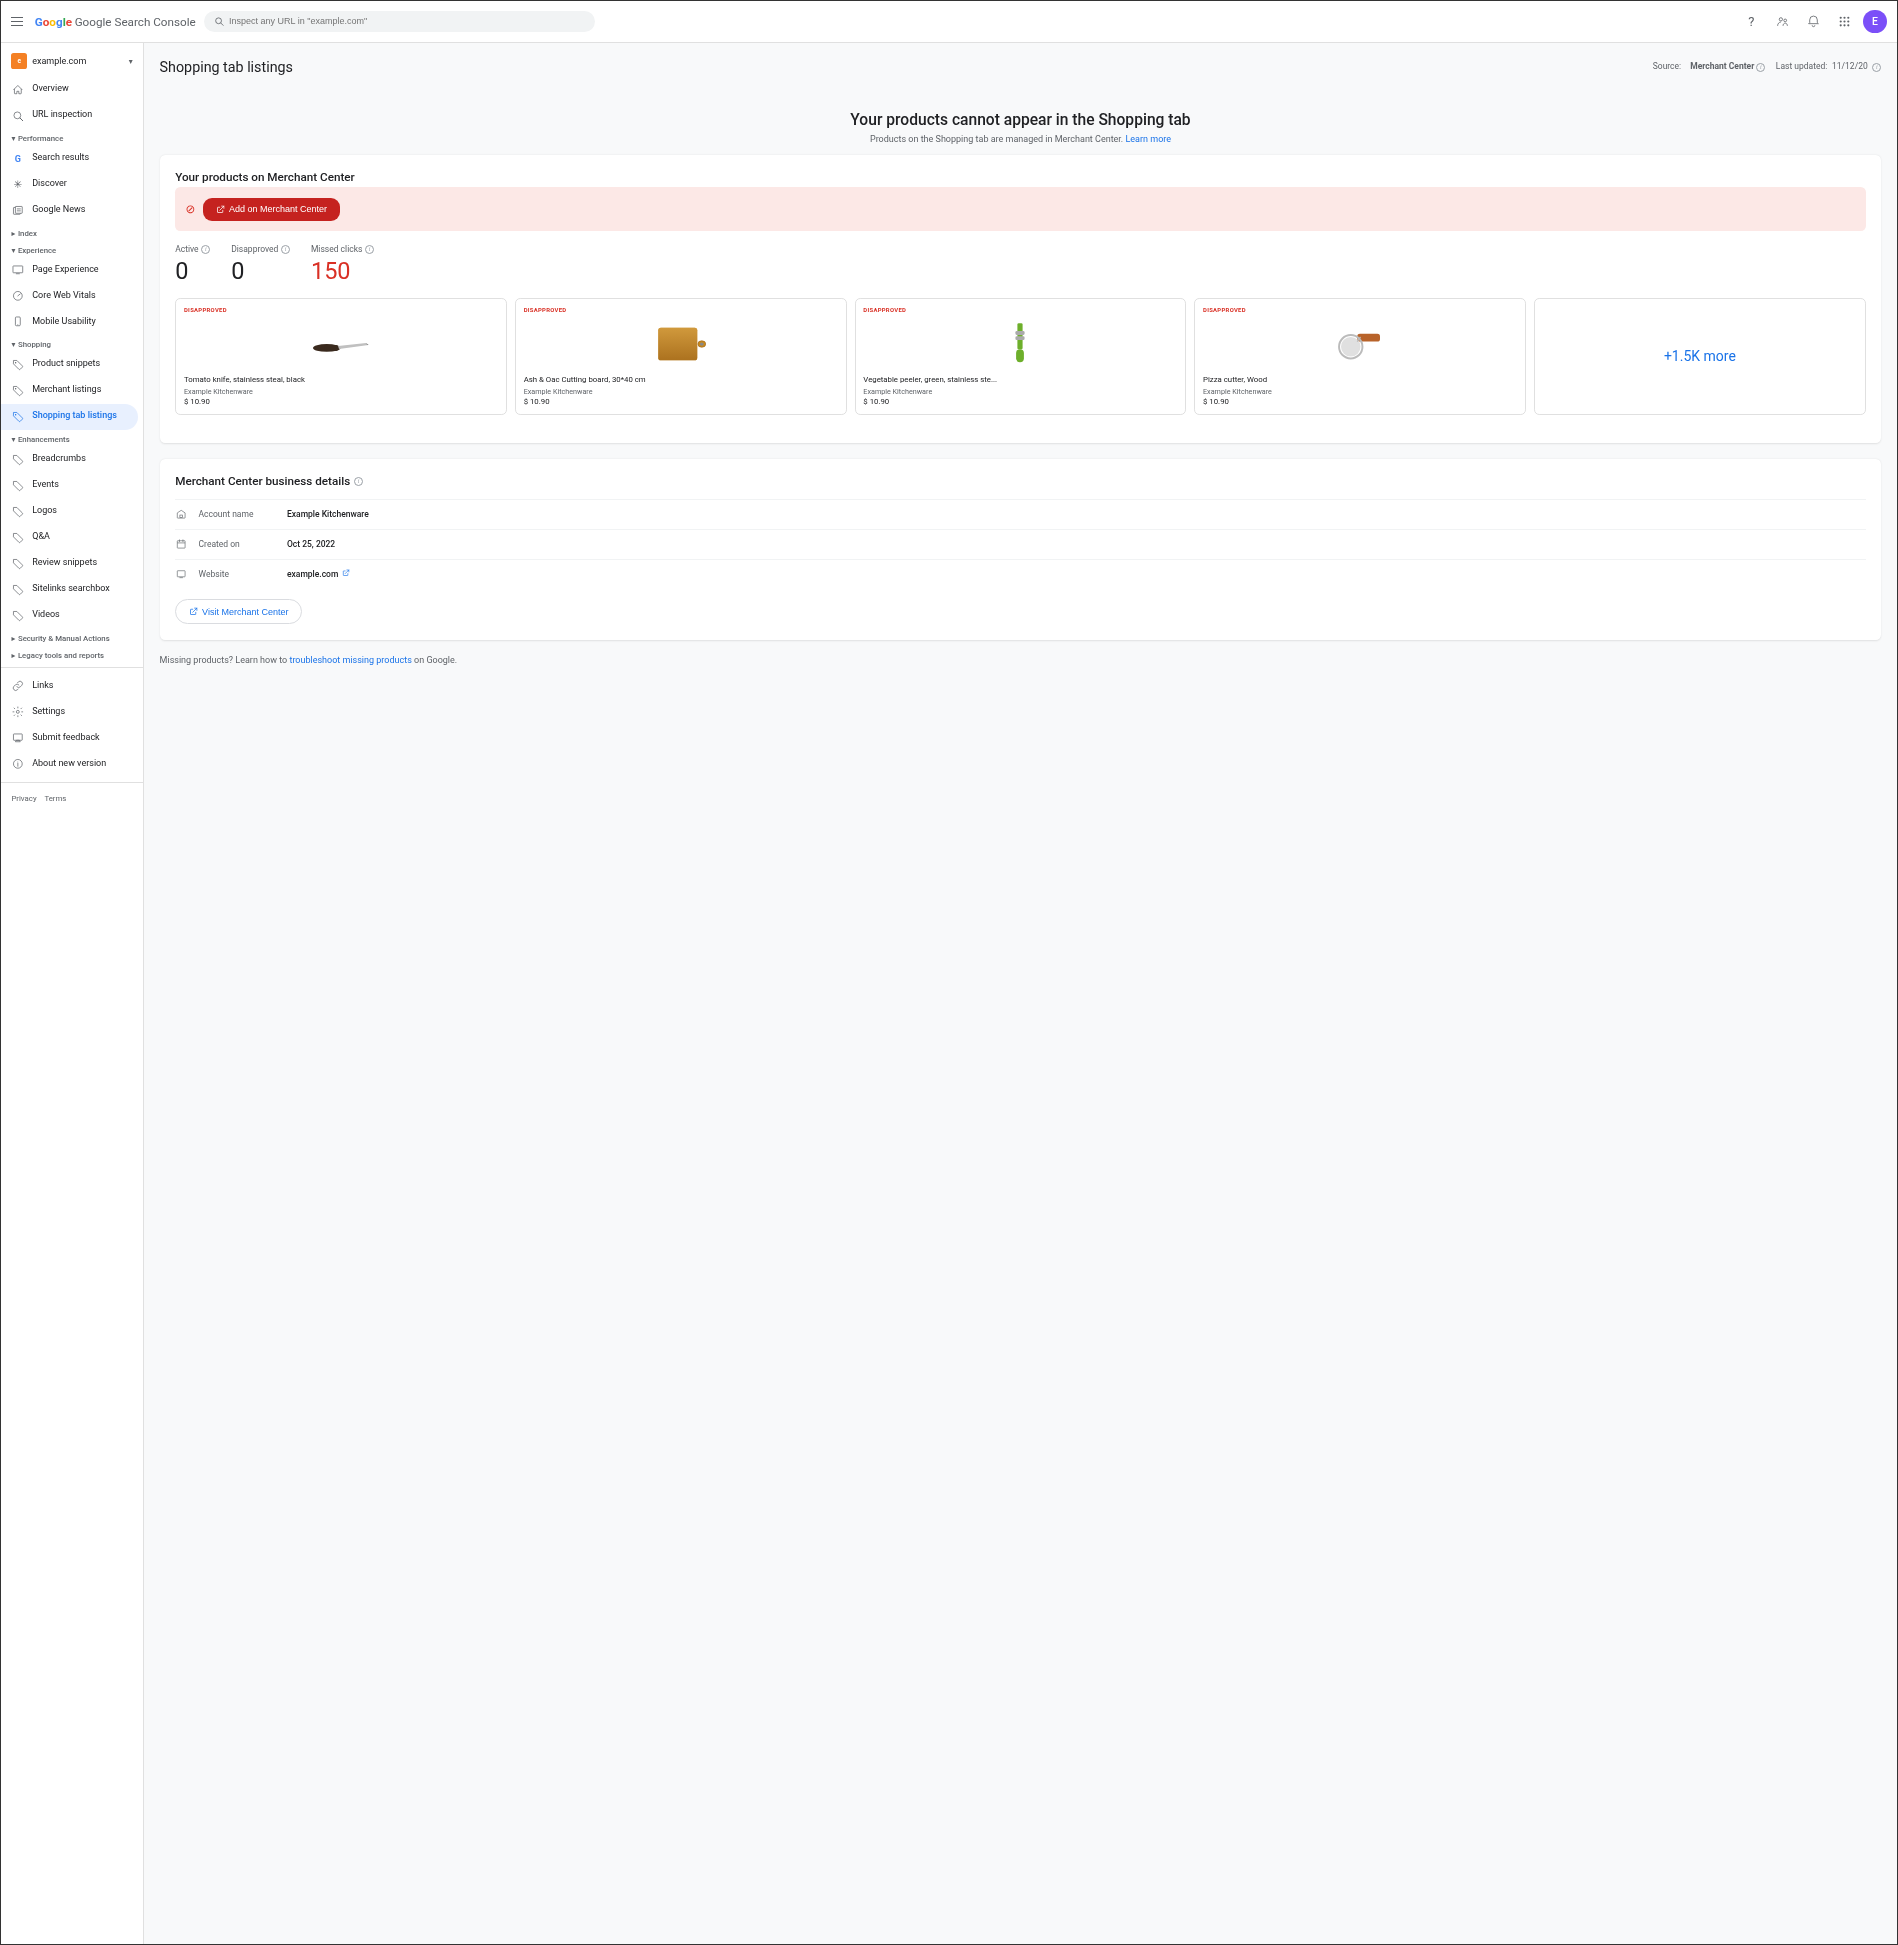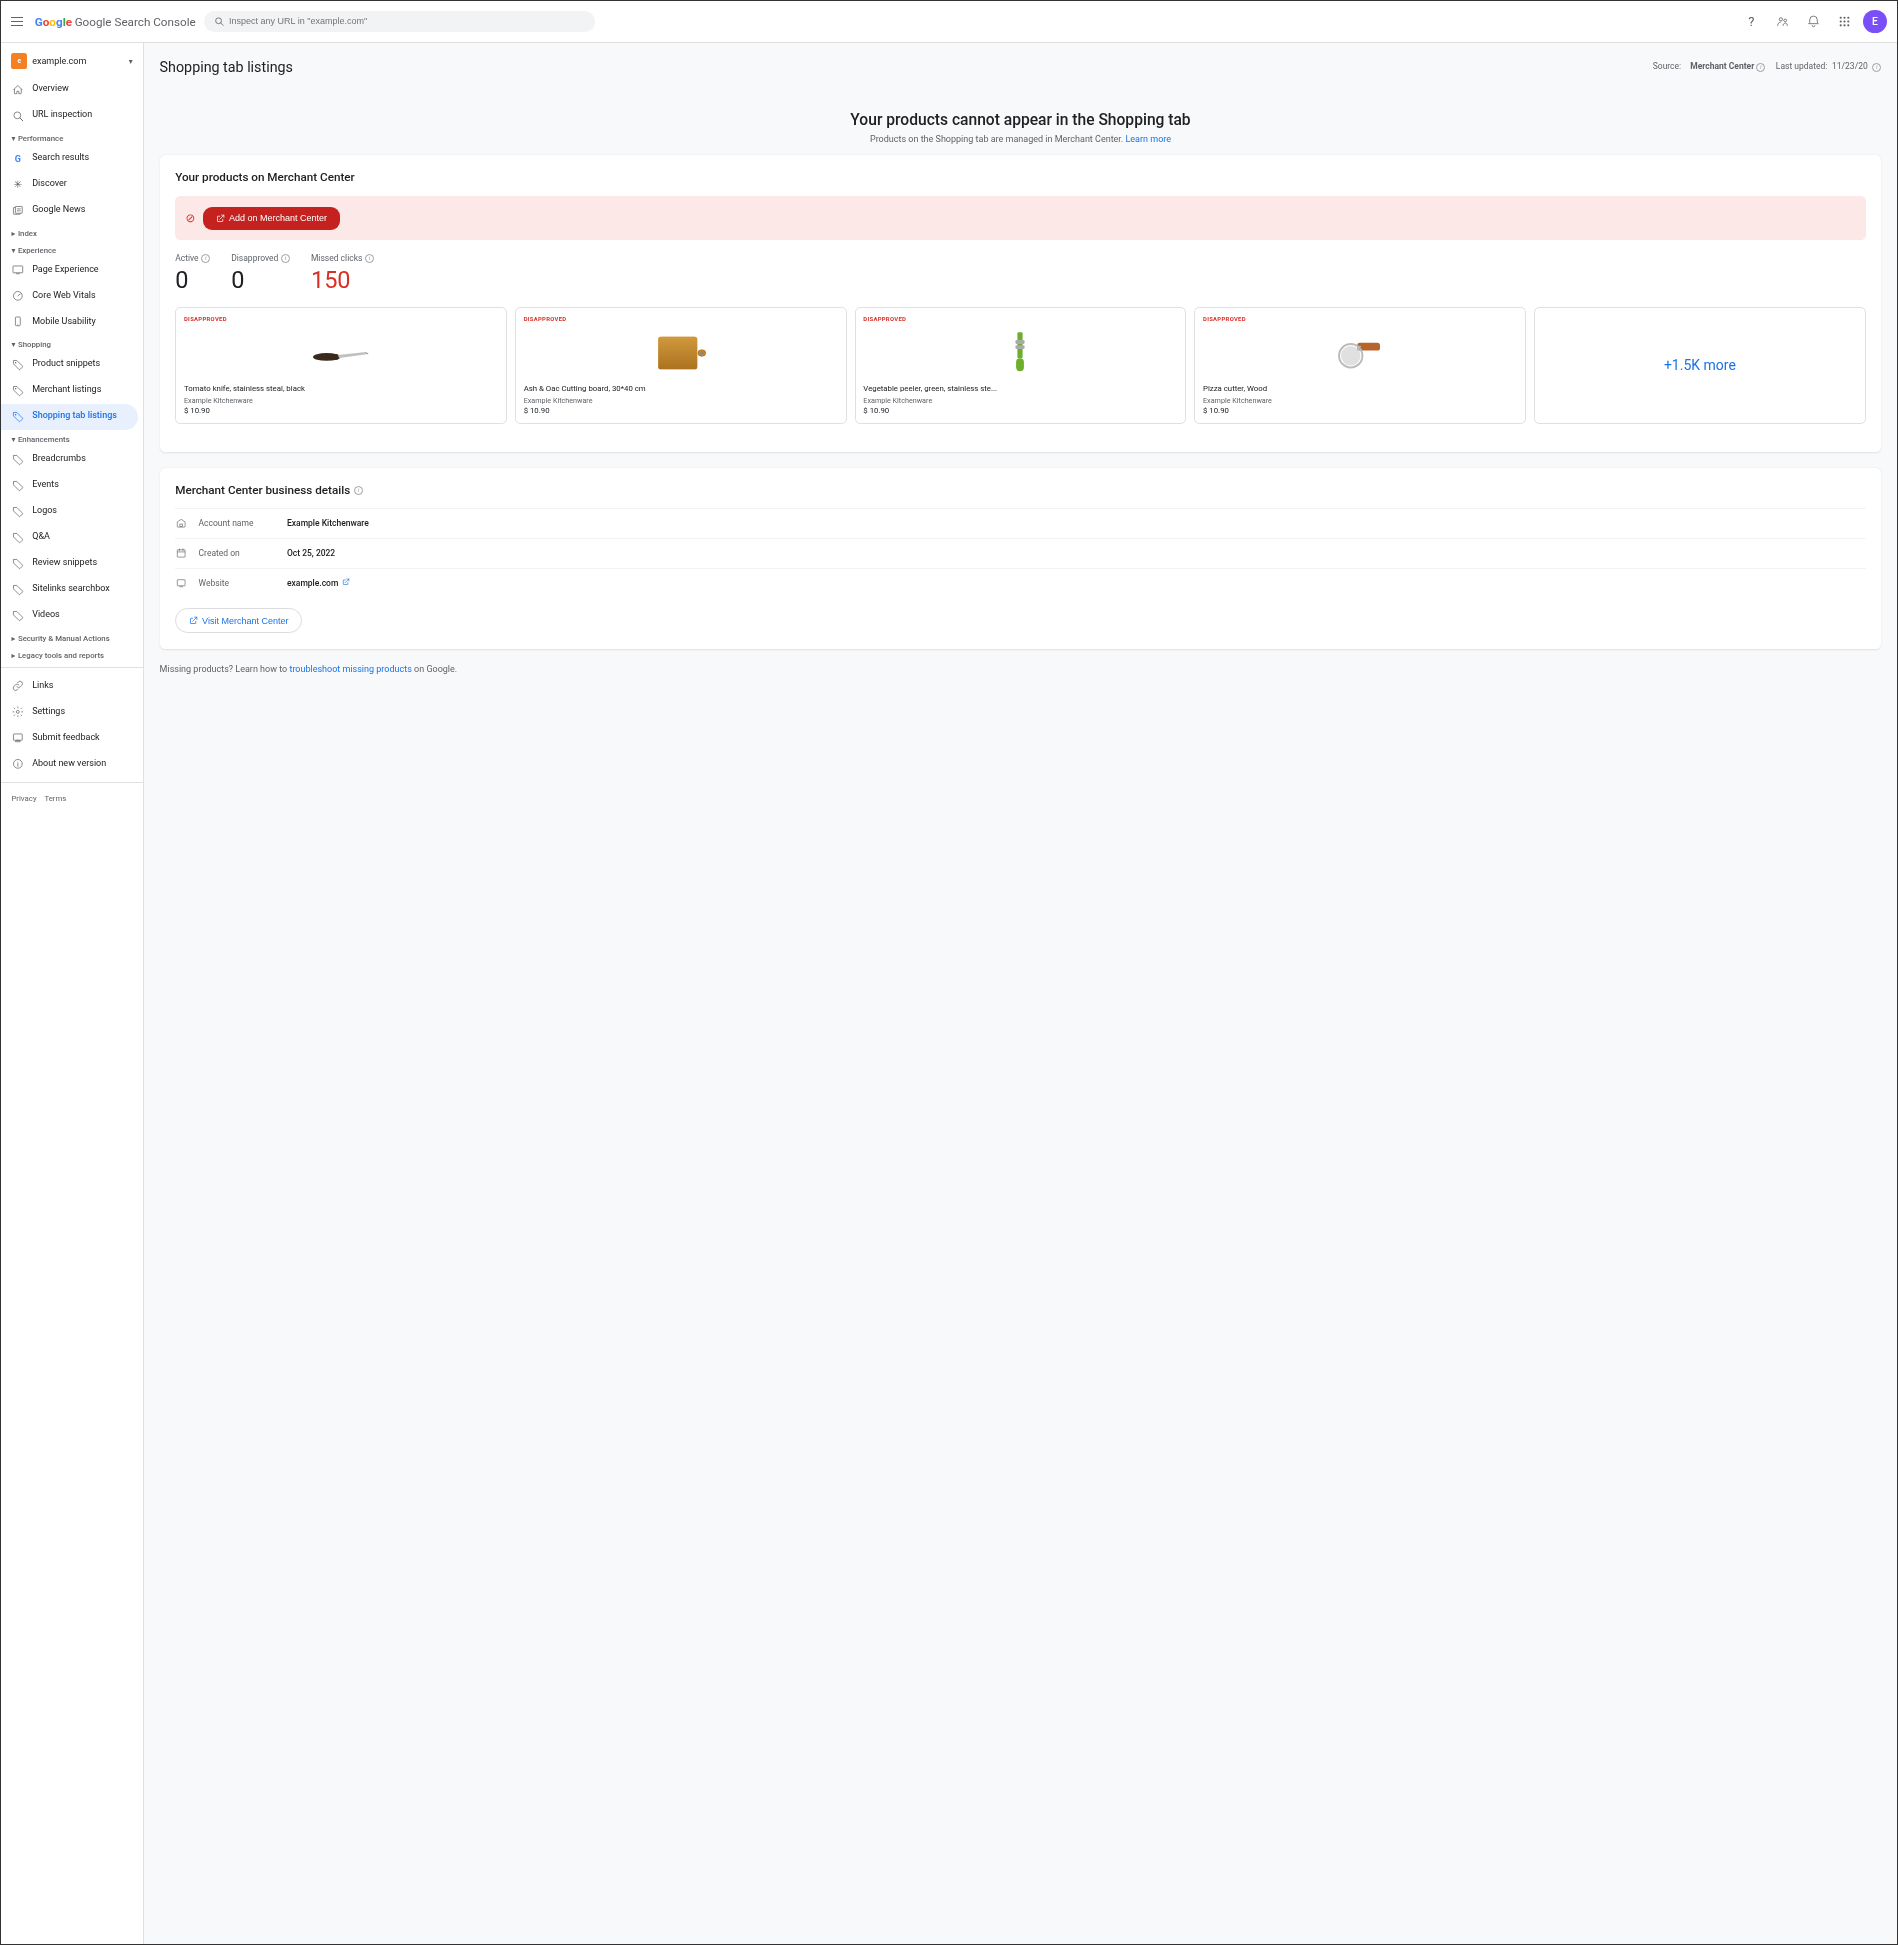--- a/index.html
+++ b/index.html
@@ -400,7 +400,7 @@
           </span>
           <span>
             <span>Last updated:</span>
-            <span style="margin-left:2.6px;">11/23/20</span>
+            <span style="margin-left:2.6px;">11/12/20</span>
             <span class="info-icon" style="margin-left:2.6px;">i</span>
           </span>
         </div>

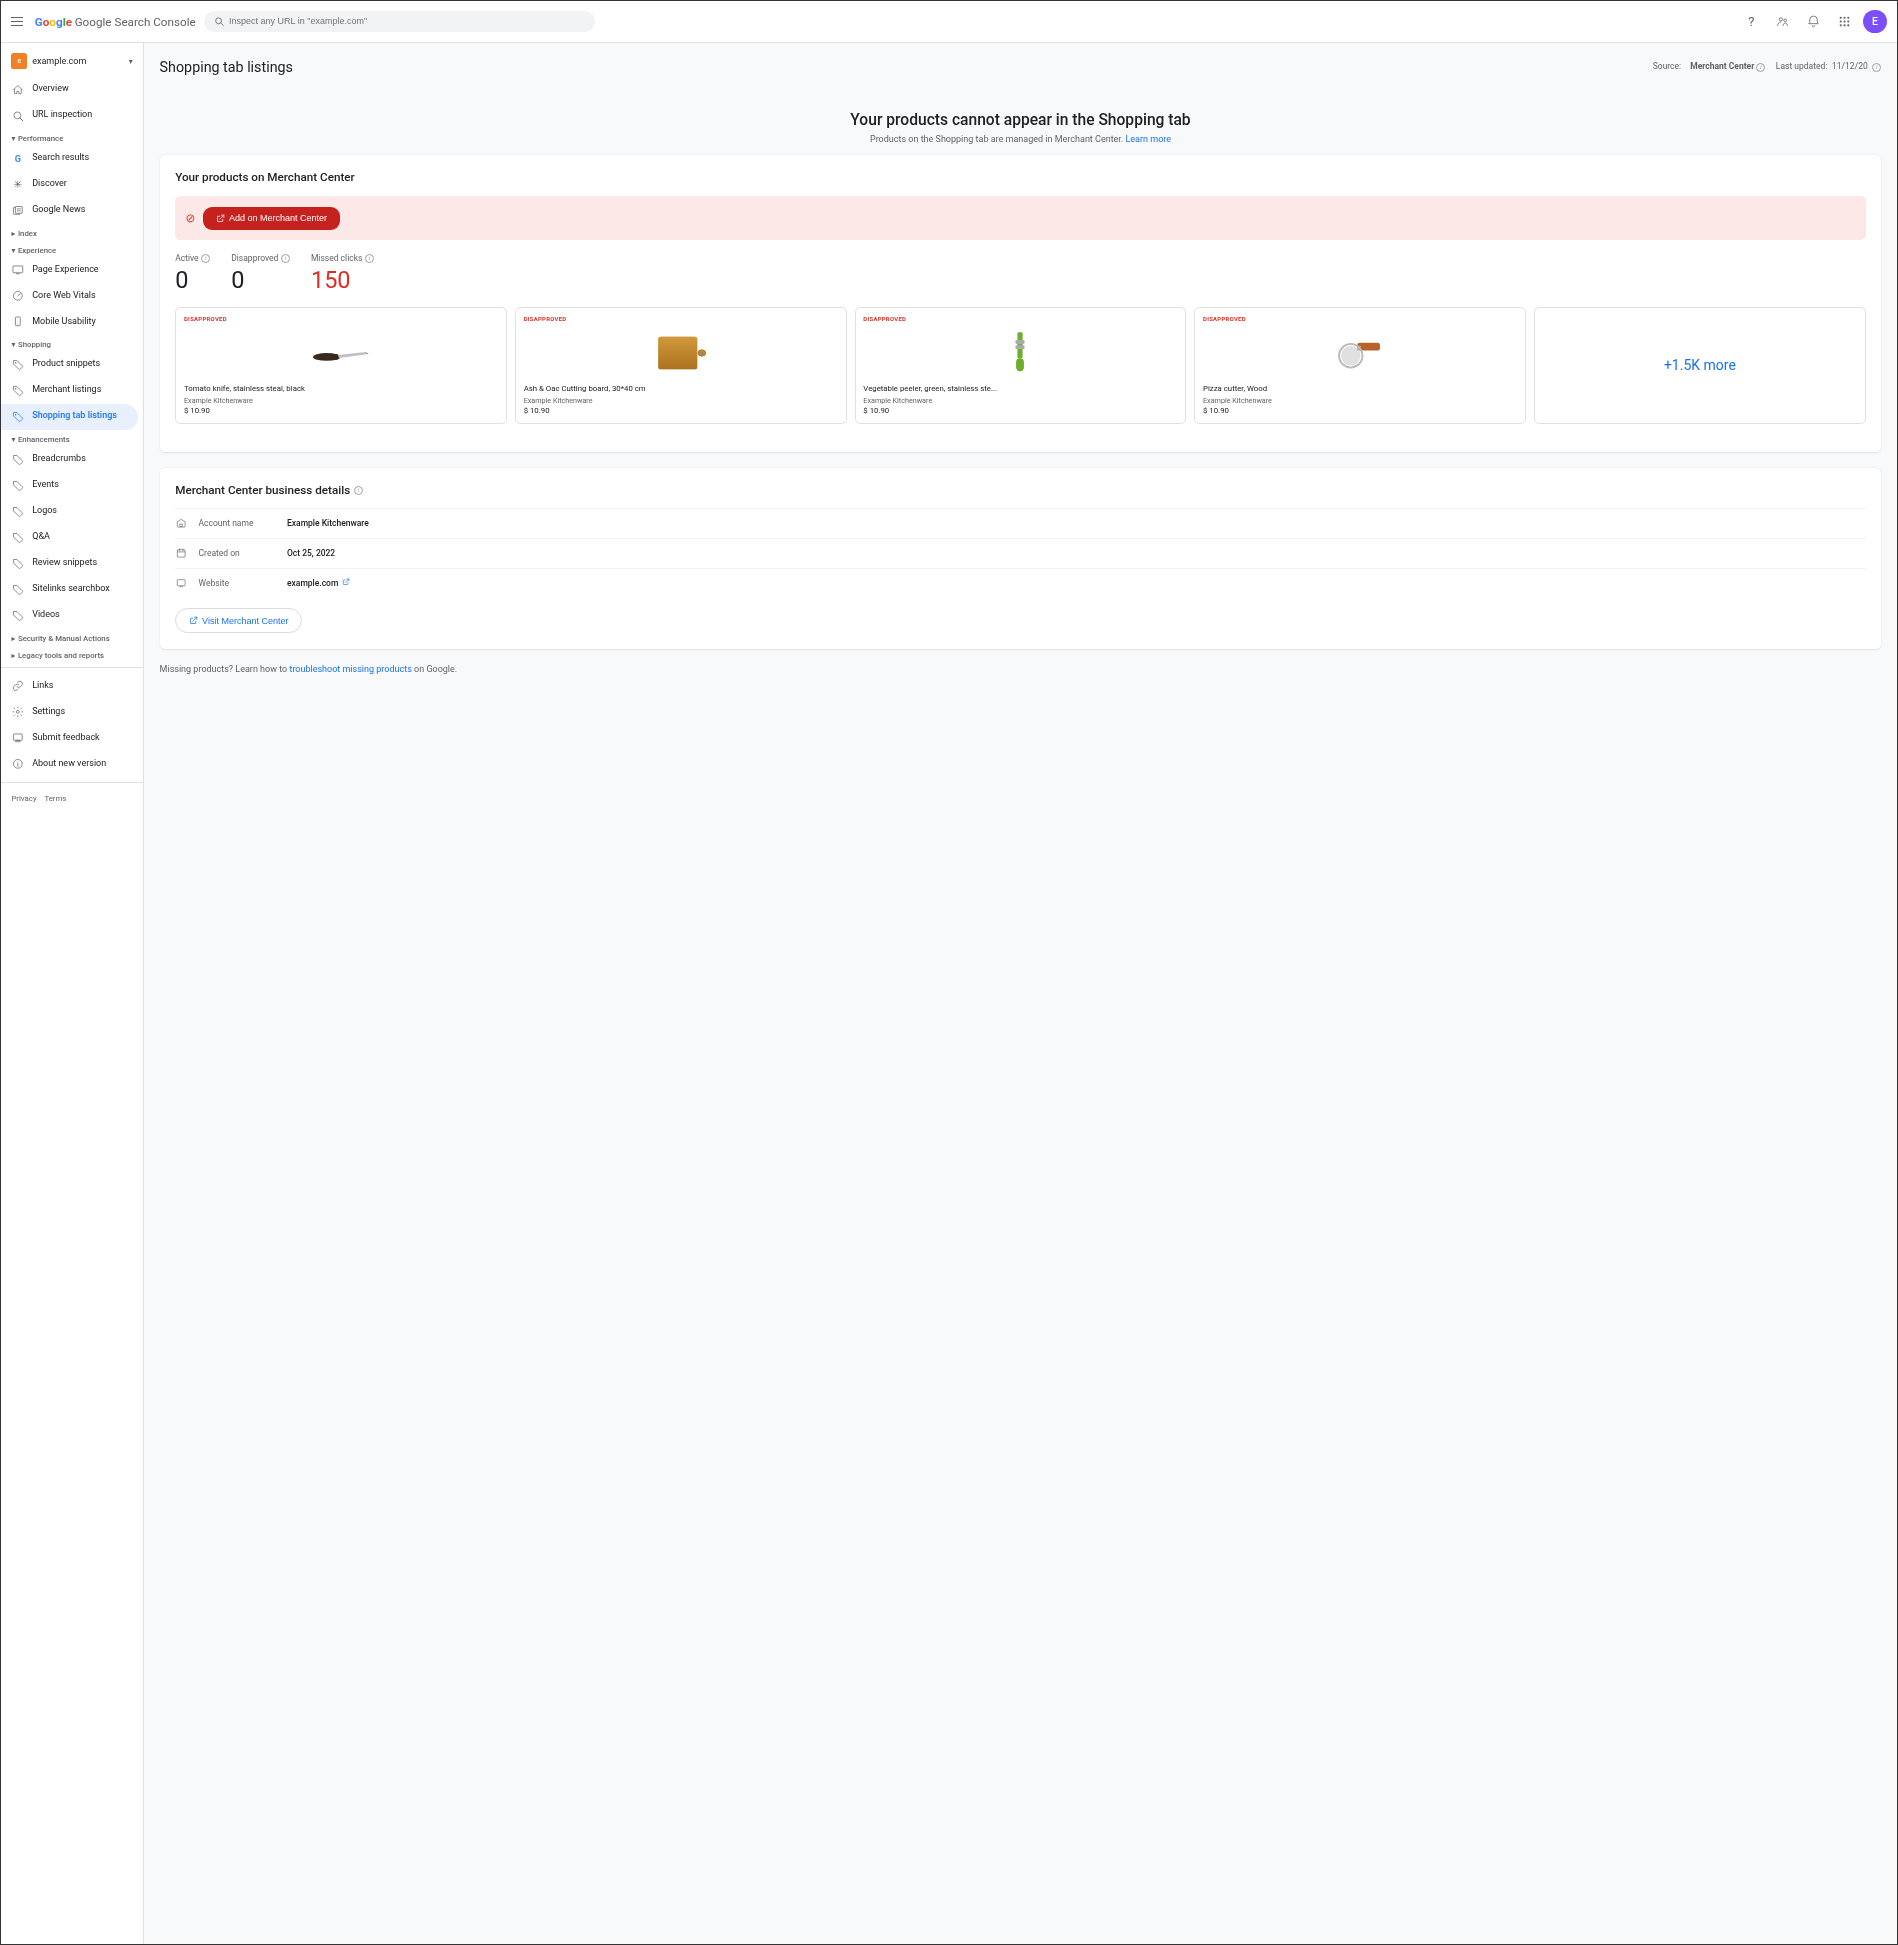--- a/index.html
+++ b/index.html
@@ -57,7 +57,7 @@
     .alert-desc a { color: #1a73e8; text-decoration: none; }
     
     .card { background: #fff; border-radius: 5.2px; padding: 15.6px; margin-bottom: 15.6px; box-shadow: 0 0.7px 2px rgba(0,0,0,0.1); }
-    .card-title { font-size: 11.7px; font-weight: 500; color: #202124; margin-bottom: 12px; }
+    .card-title { font-size: 11.7px; font-weight: 500; color: #202124; margin-bottom: 3px; }
     
     .error-banner { background: #fce8e6; border-radius: 5.2px; padding: 10.4px; display: flex; align-items: center; gap: 7.8px; margin-bottom: 13px; }
     .error-banner-text { flex: 1; font-size: 8.5px; color: #202124; }

